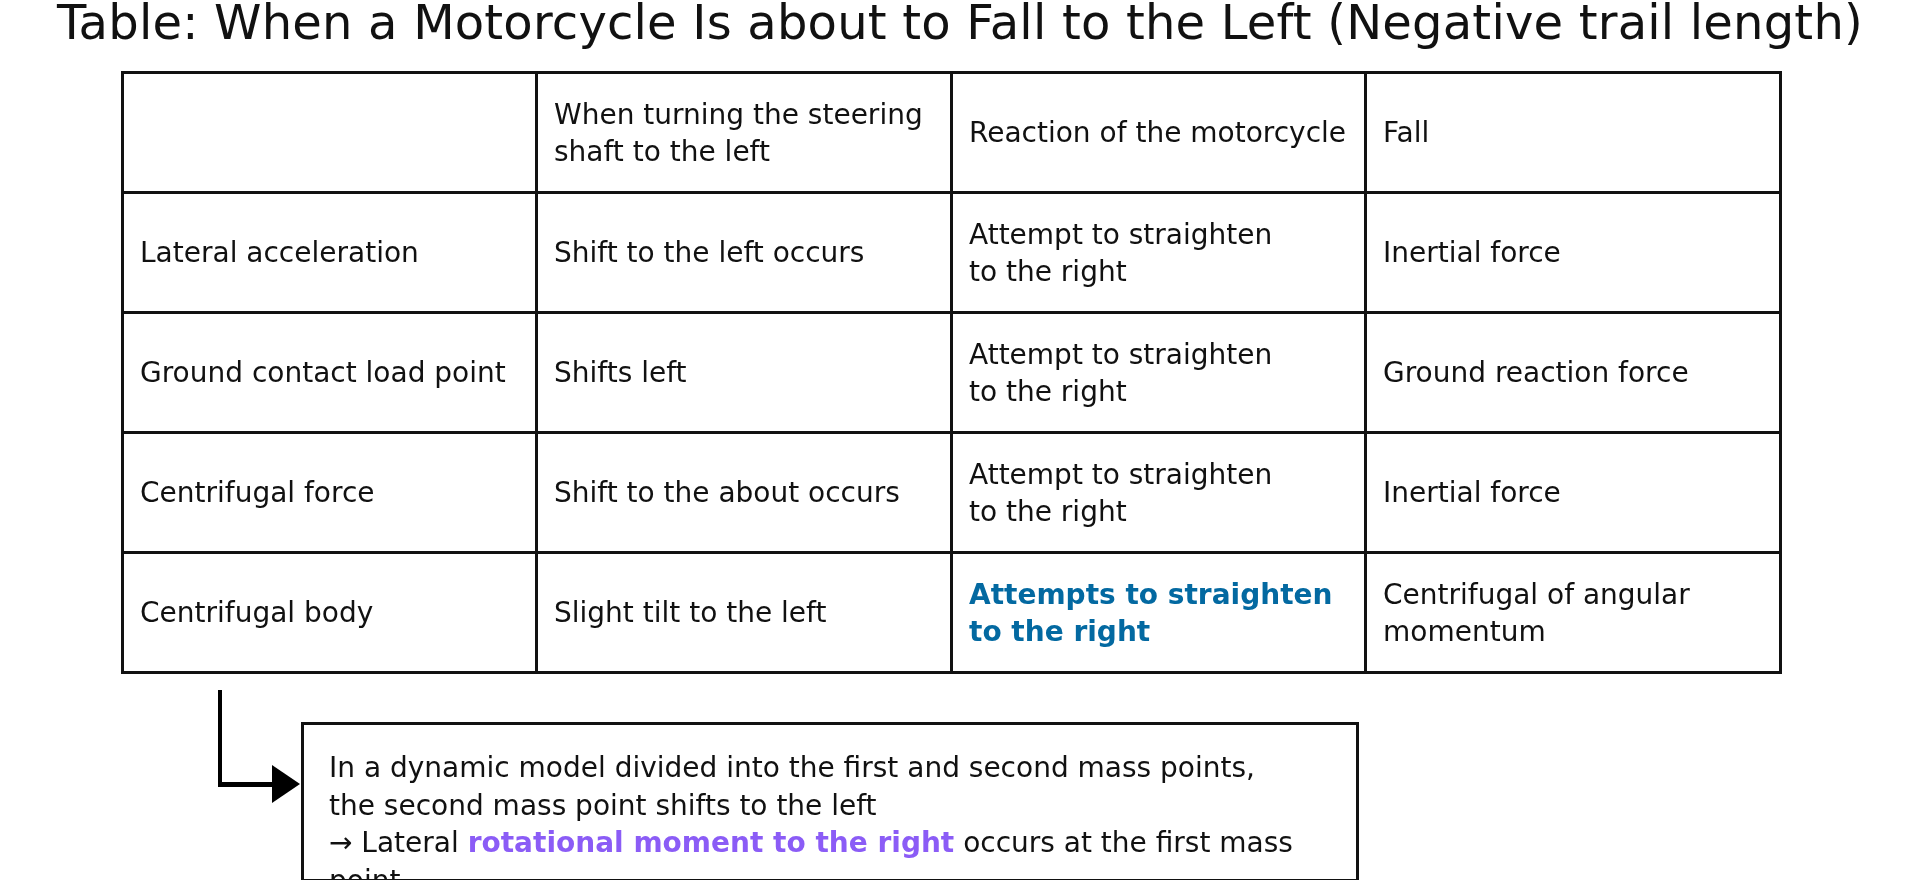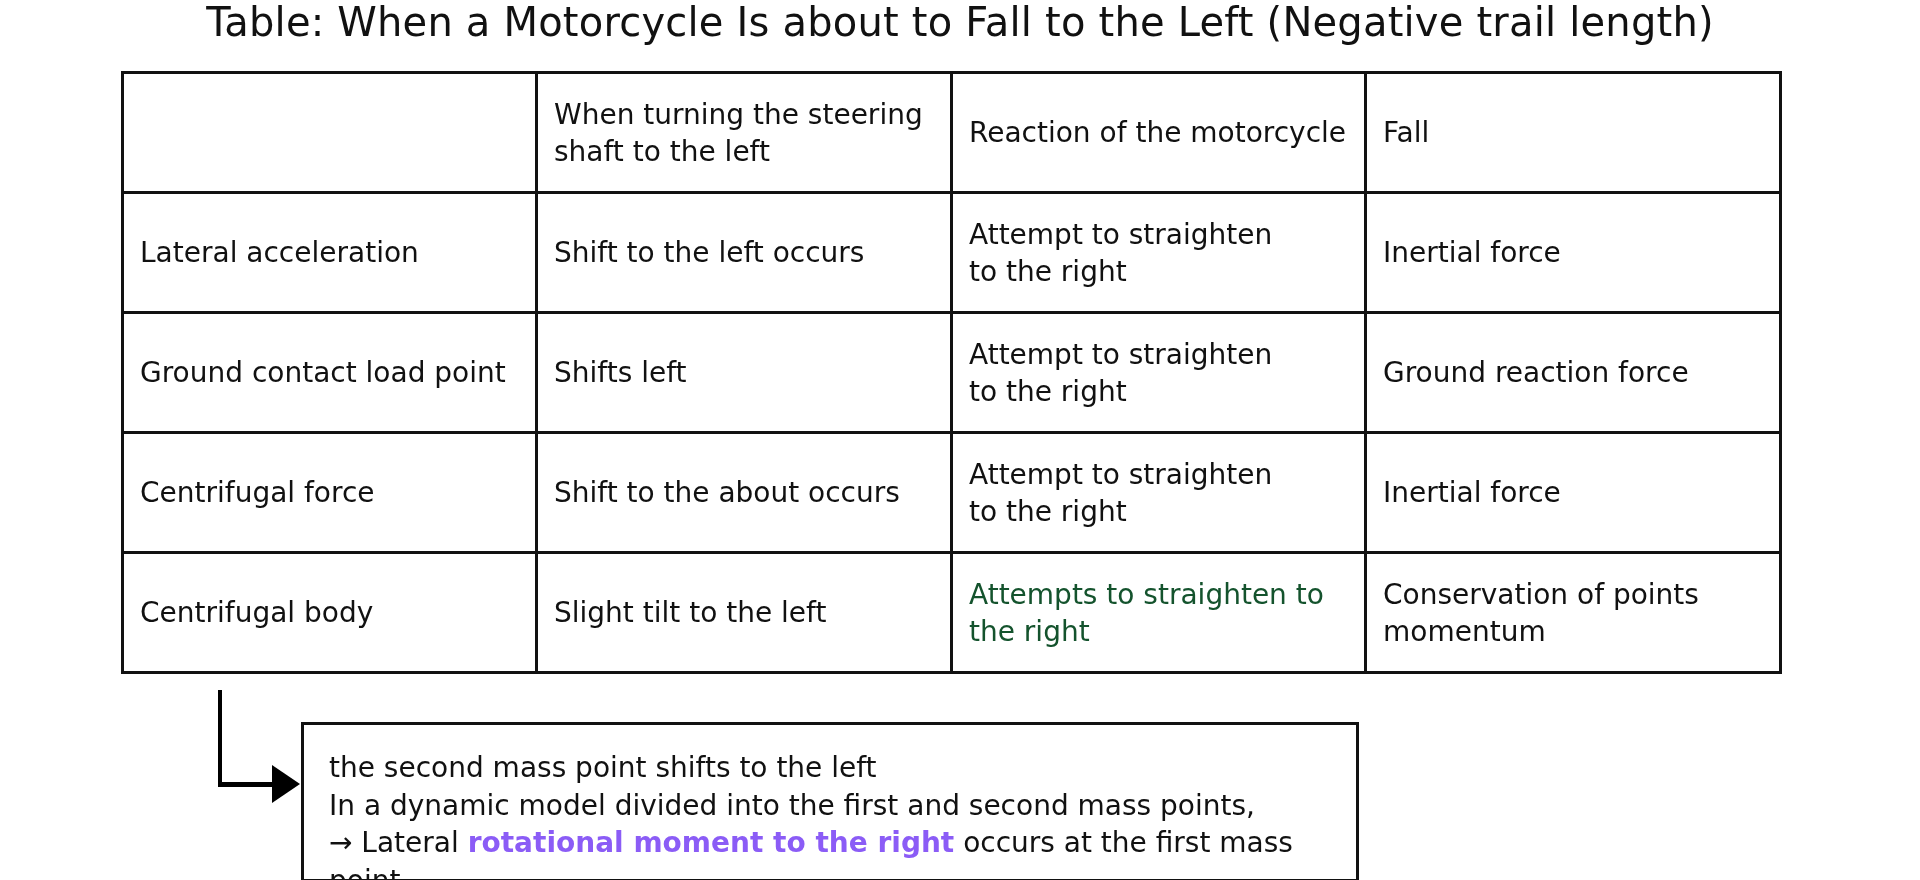--- a/index.html
+++ b/index.html
@@ -6,7 +6,7 @@
   body { width: 1920px; height: 880px; position: relative; overflow: hidden;
          font-family: "DejaVu Sans", sans-serif; color: #111; }
   .title { position: absolute; left: 0; top: 0; width: 1920px; text-align: center;
-           font-size: 40px; line-height: 44px; top: 0px; letter-spacing: 0.2px; }
+           font-size: 48px; line-height: 44px; top: 0px; letter-spacing: 0.2px; }
   table.main { position: absolute; left: 121px; top: 71px; width: 1658px;
                border-collapse: collapse; table-layout: fixed; padding-left: 18px; }
   table.main td { border: 3px solid #111; font-size: 28px; line-height: 37px;

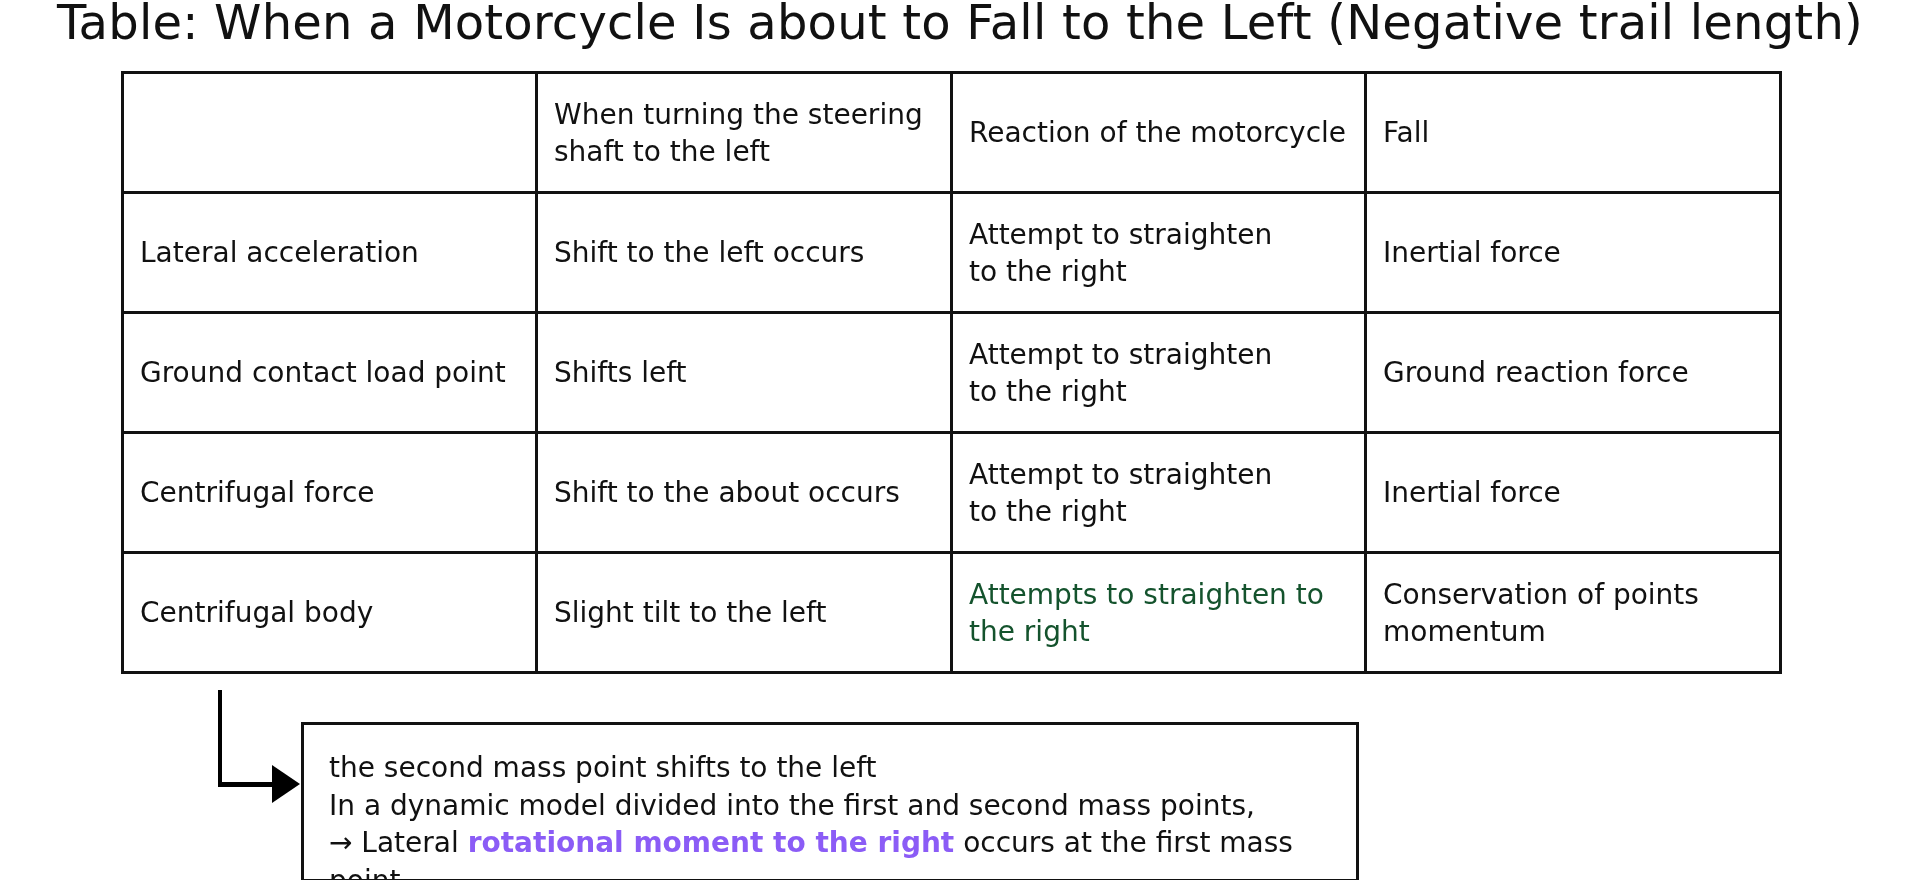--- a/index.html
+++ b/index.html
@@ -12,7 +12,7 @@
   table.main td { border: 3px solid #111; font-size: 28px; line-height: 37px;
                   padding: 0 16px; vertical-align: middle; height: 117px; }
   table.main tr.header td { height: 117px; }
-  td.hl { color: #14532d; font-weight: normal; }
+  td.hl { color: #0369a1; font-weight: bold; }
   .connector-v { position: absolute; left: 218px; top: 690px; width: 4px; height: 96px; background: #000; }
   .connector-h { position: absolute; left: 218px; top: 782px; width: 60px; height: 5px; background: #000; }
   .arrowhead { position: absolute; left: 272px; top: 765px; width: 0; height: 0;

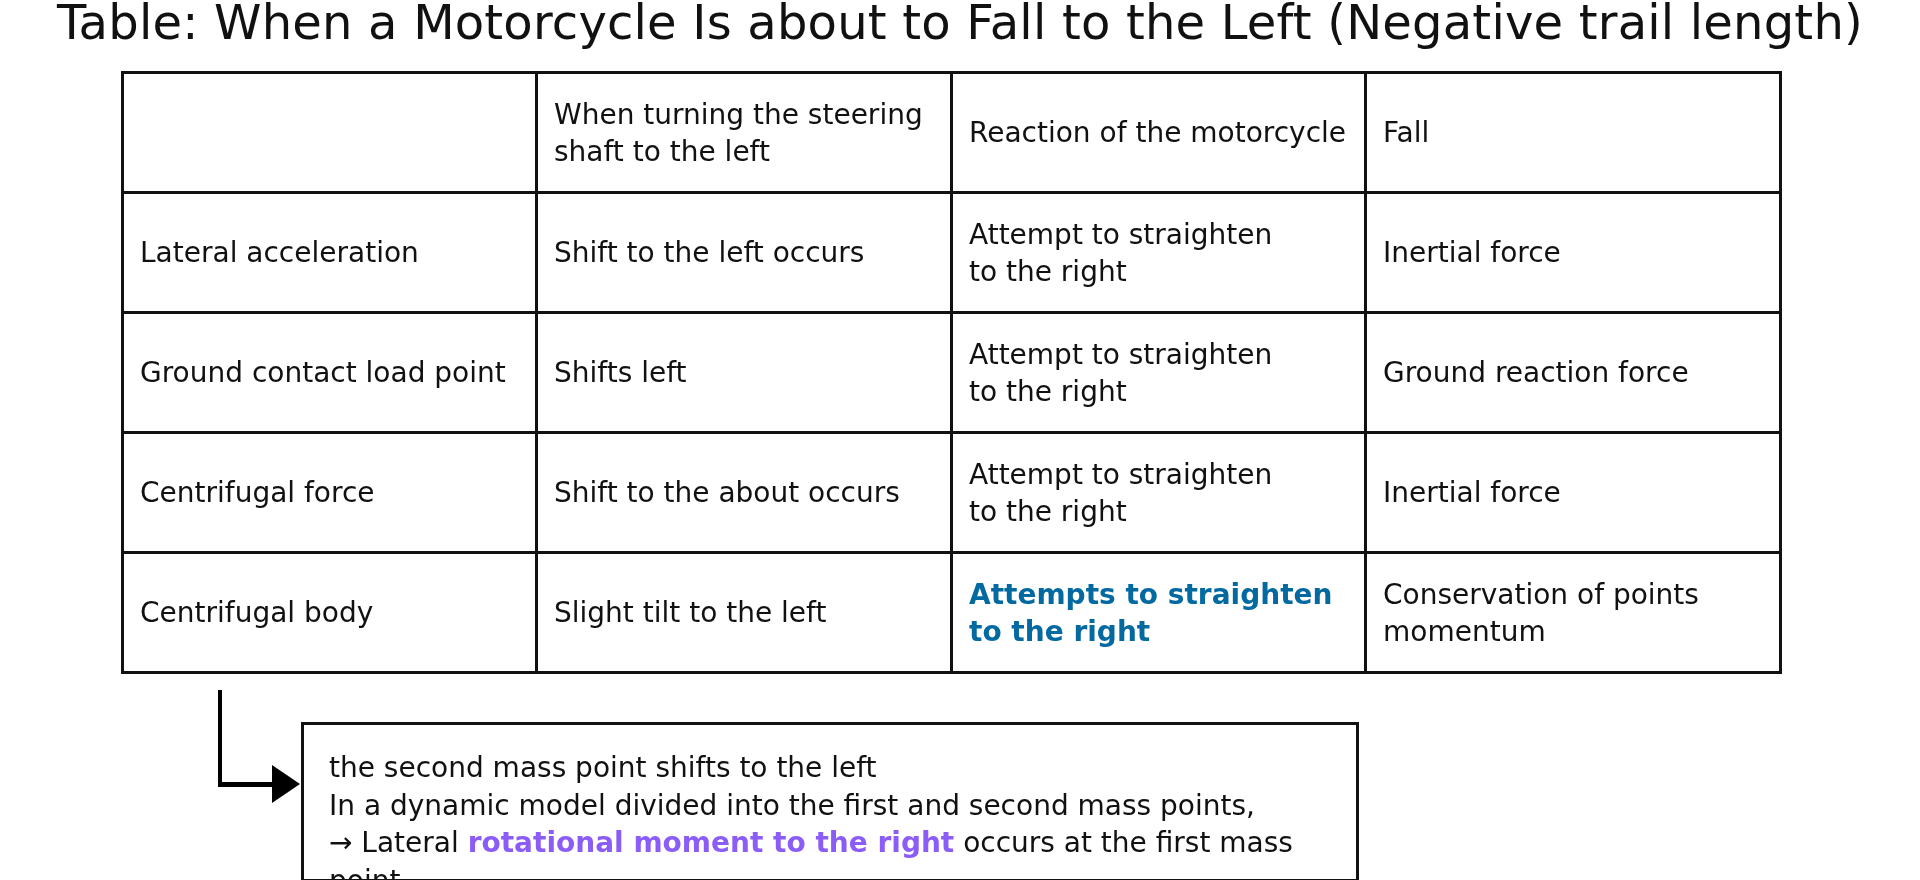--- a/index.html
+++ b/index.html
@@ -64,7 +64,7 @@
     <td>Centrifugal body</td>
     <td>Slight tilt to the left</td>
     <td class="hl" style="padding-right:30px">Attempts to straighten to the right</td>
-    <td>Conservation of points momentum</td>
+    <td>Centrifugal of angular momentum</td>
   </tr>
 </tbody>
   </table>

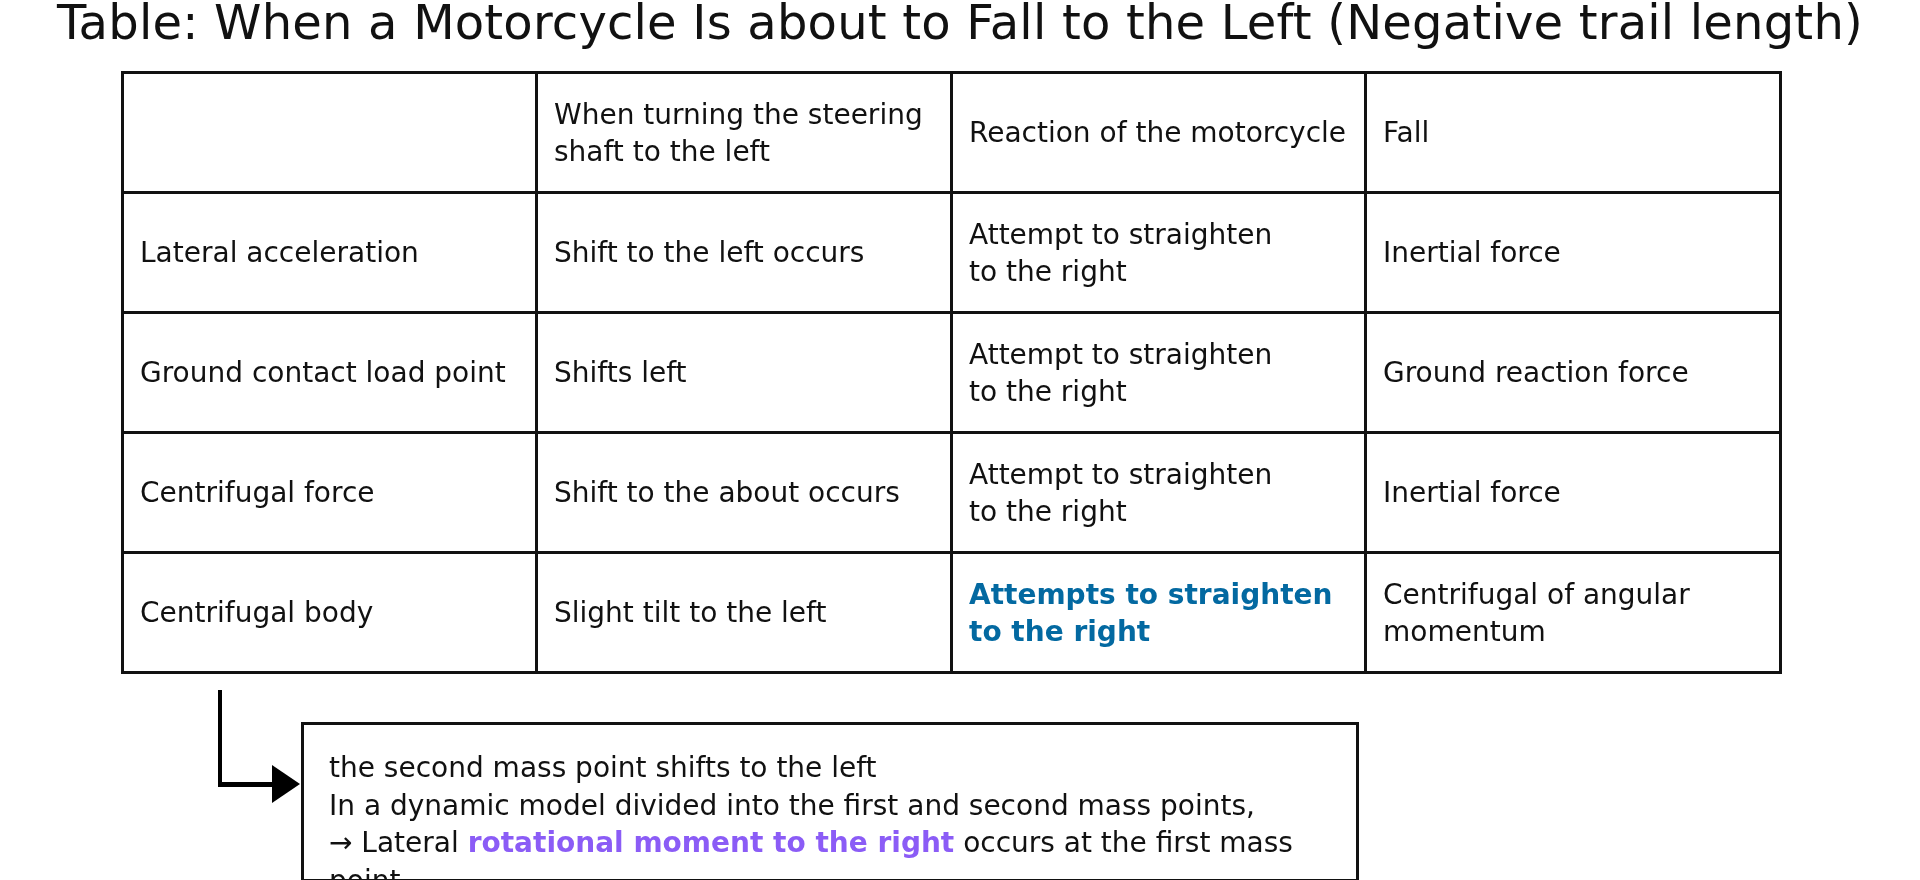--- a/index.html
+++ b/index.html
@@ -74,8 +74,8 @@
 <div class="arrowhead"></div>
 
 <div class="note">
+  <div>In a dynamic model divided into the first and second mass points,</div>
   <div>the second mass point shifts to the left</div>
-  <div>In a dynamic model divided into the first and second mass points,</div>
   <div><span>→ Lateral </span><span class="blue">rotational moment to the right</span><span> occurs at the first mass point</span></div>
 </div>
 

